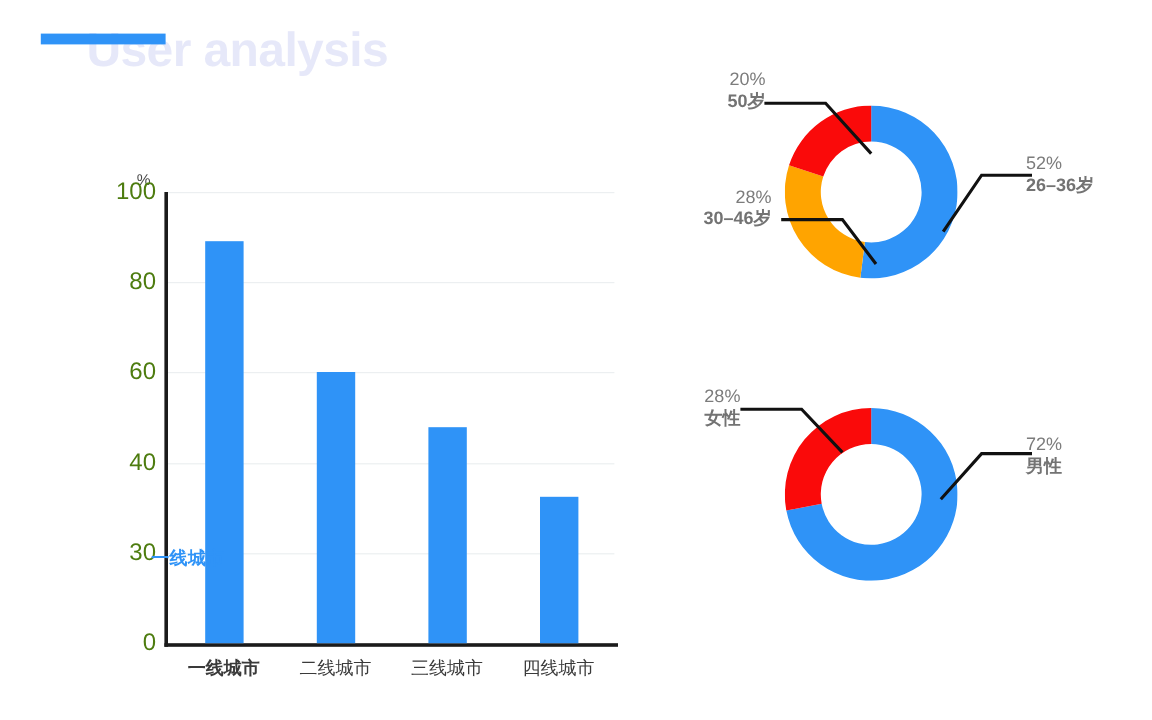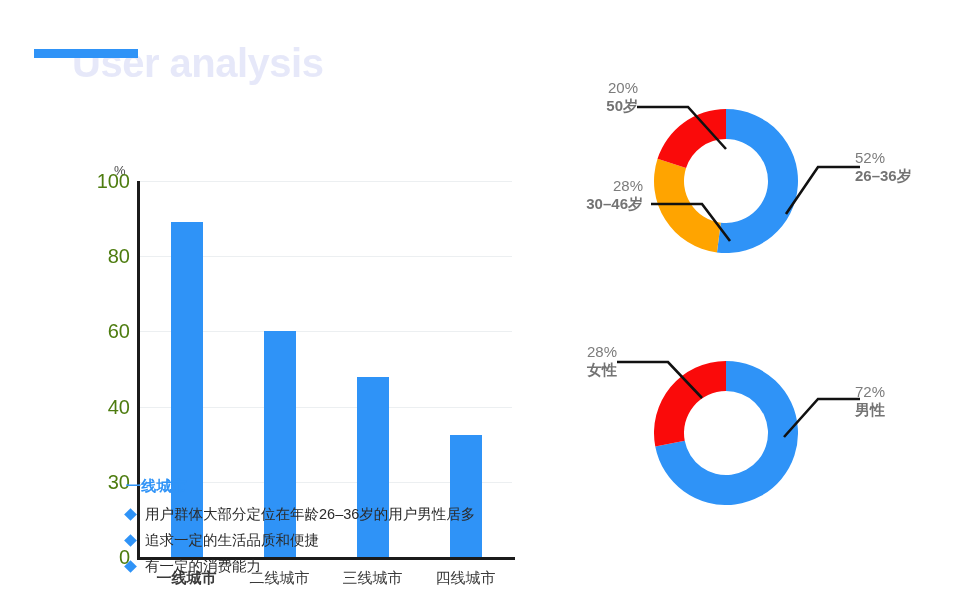--- a/index.html
+++ b/index.html
@@ -9,7 +9,7 @@
     font-family: "Liberation Sans", "DejaVu Sans", sans-serif;
     overflow: hidden;
   }
-  .slide { position: relative; width: 960px; height: 453px; background:#fff;margin-top:21px; }
+  .slide { position: relative; width: 960px; height: 453px; background:#fff; }
 
   
   .title-block { position: absolute; left: 34px; top: 22px; }

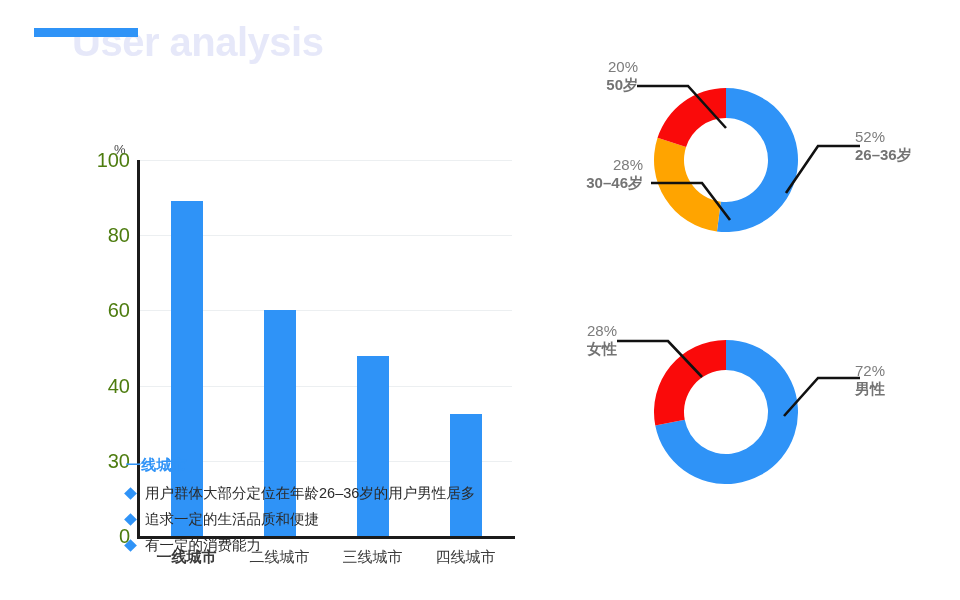--- a/index.html
+++ b/index.html
@@ -133,20 +133,6 @@
 
   <div class="bullets">
     <div class="bullets-title">一线城市</div>
-    <div id="bullet-rows">
-        <div class="bullet-row">
-          <span class="bullet-dia"></span>
-          <span class="bullet-text">用户群体大部分定位在年龄26–36岁的用户男性居多</span>
-        </div>
-        <div class="bullet-row">
-          <span class="bullet-dia"></span>
-          <span class="bullet-text">追求一定的生活品质和便捷</span>
-        </div>
-        <div class="bullet-row">
-          <span class="bullet-dia"></span>
-          <span class="bullet-text">有一定的消费能力</span>
-        </div>
-      </div>
   </div>
 
   <div class="donut-wrap" style="left:654px; top:88px; width:144px; height:144px;">

